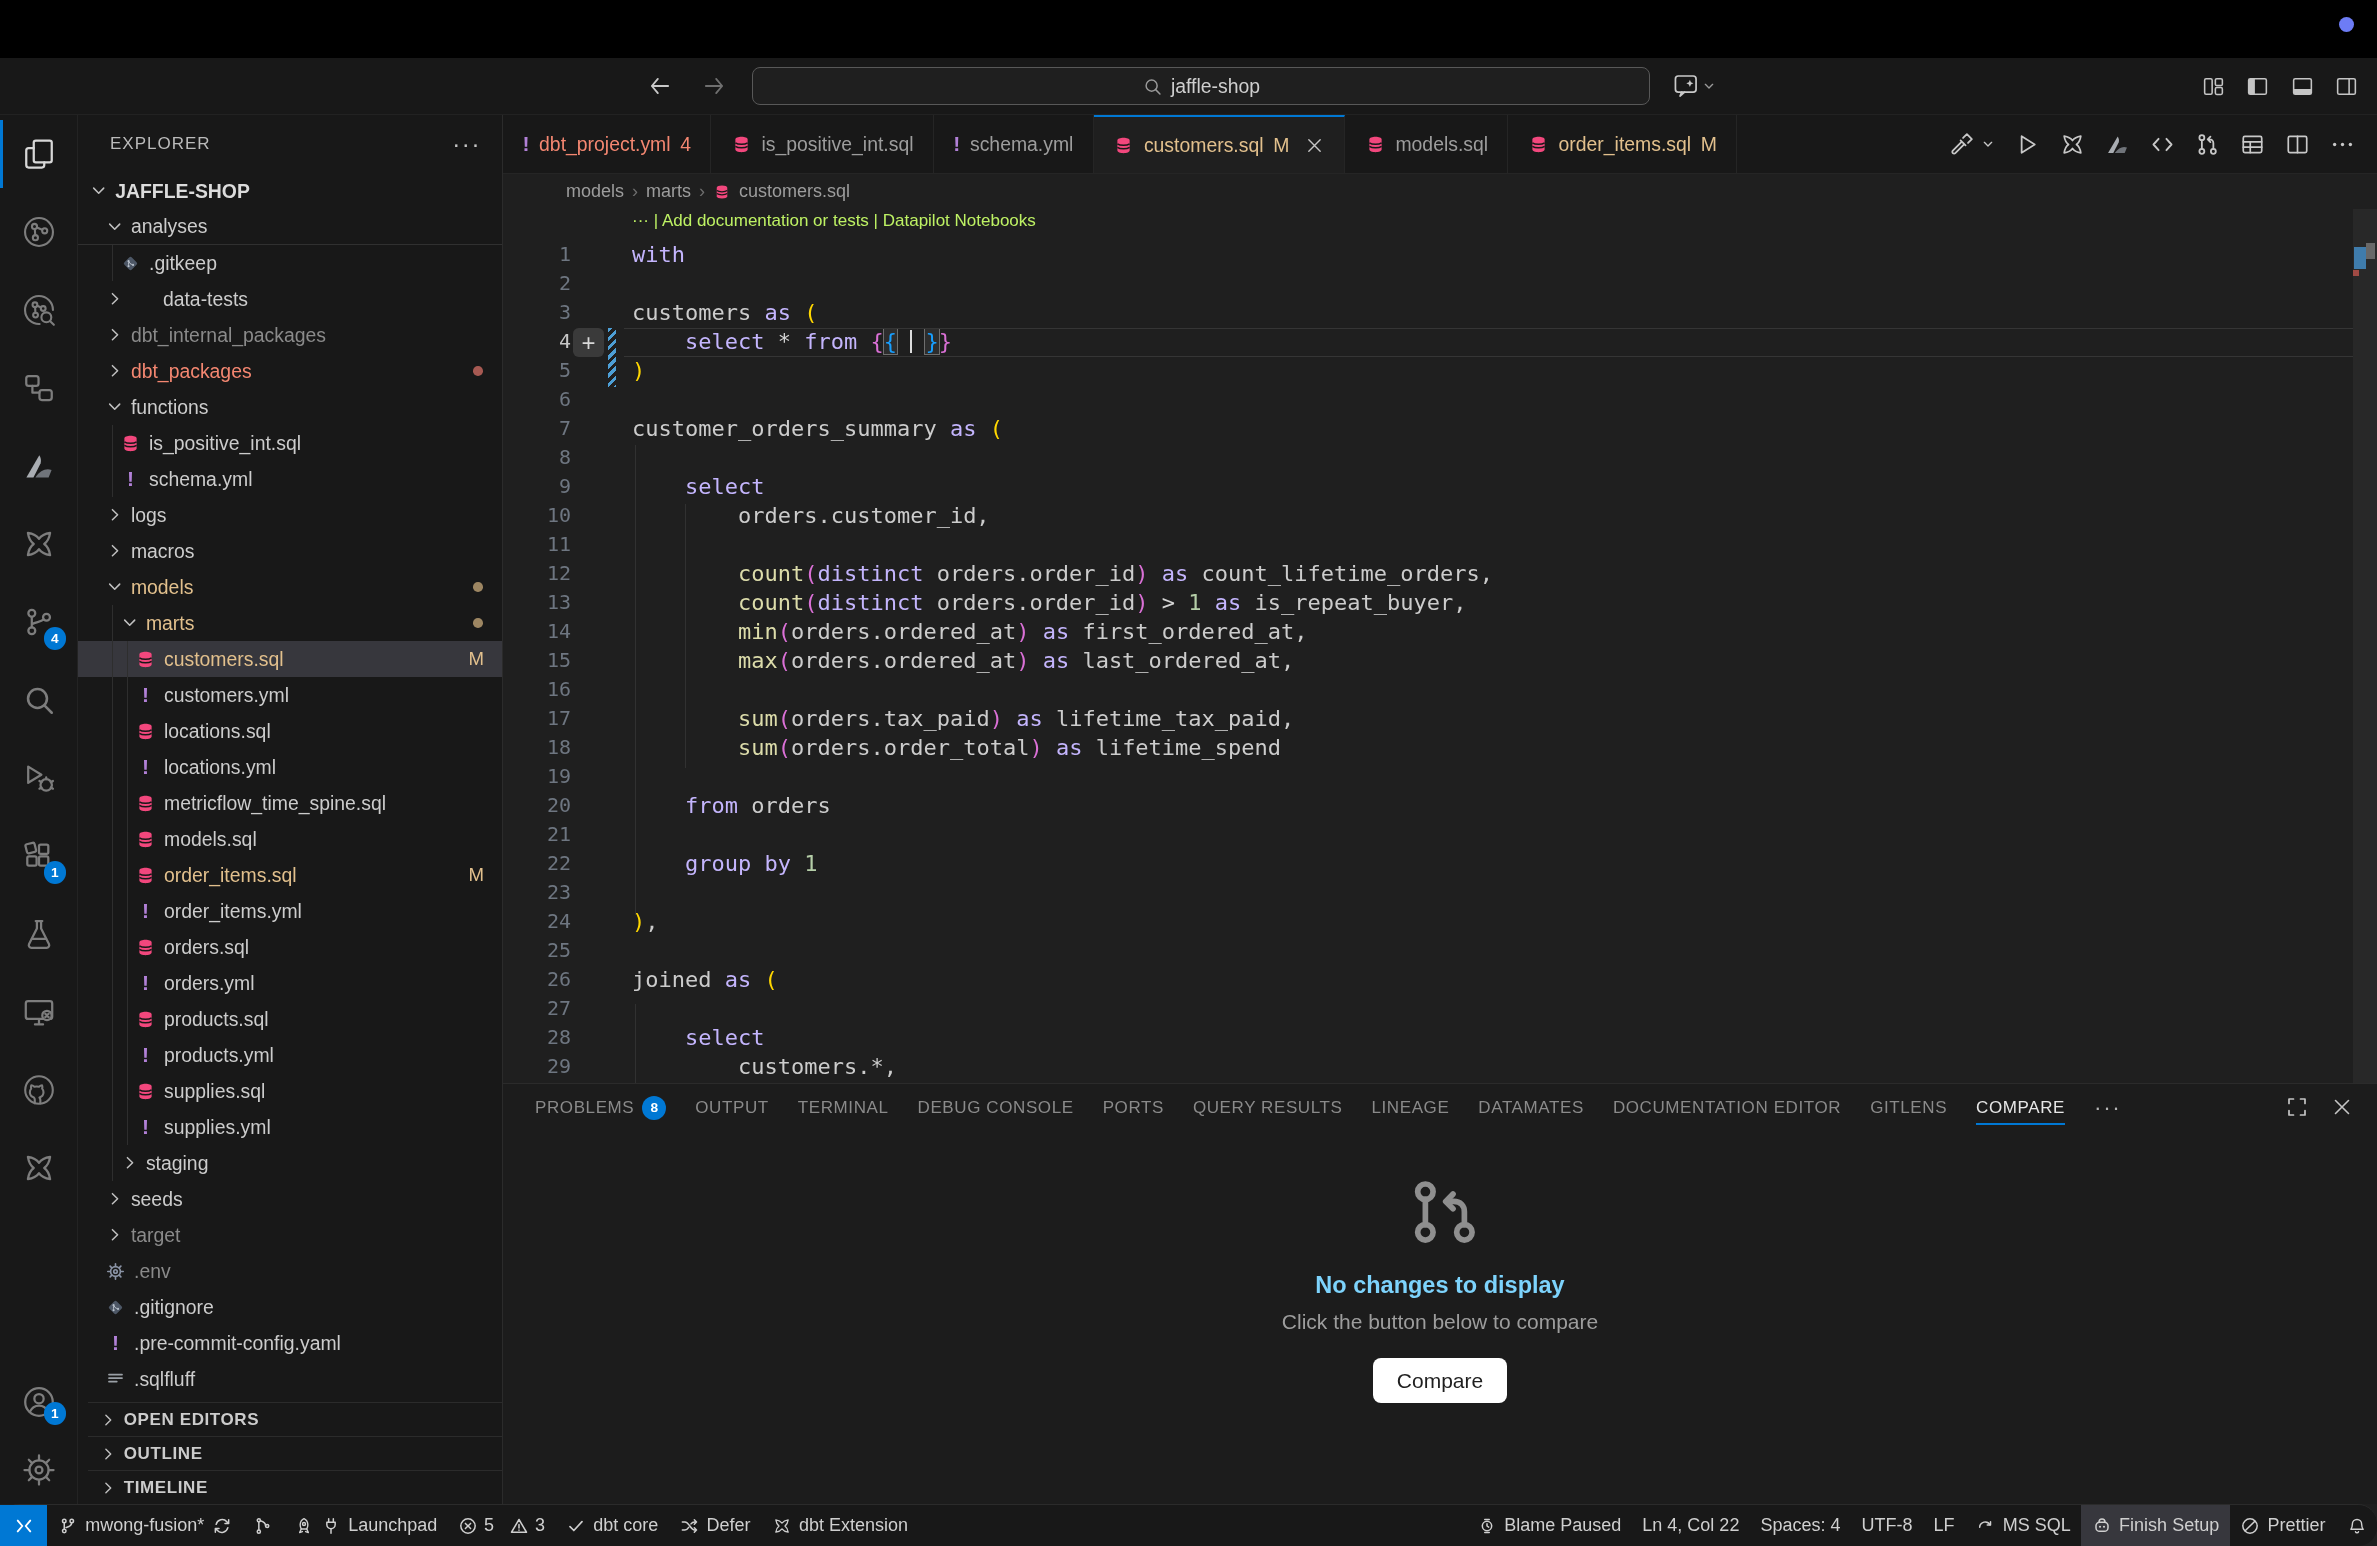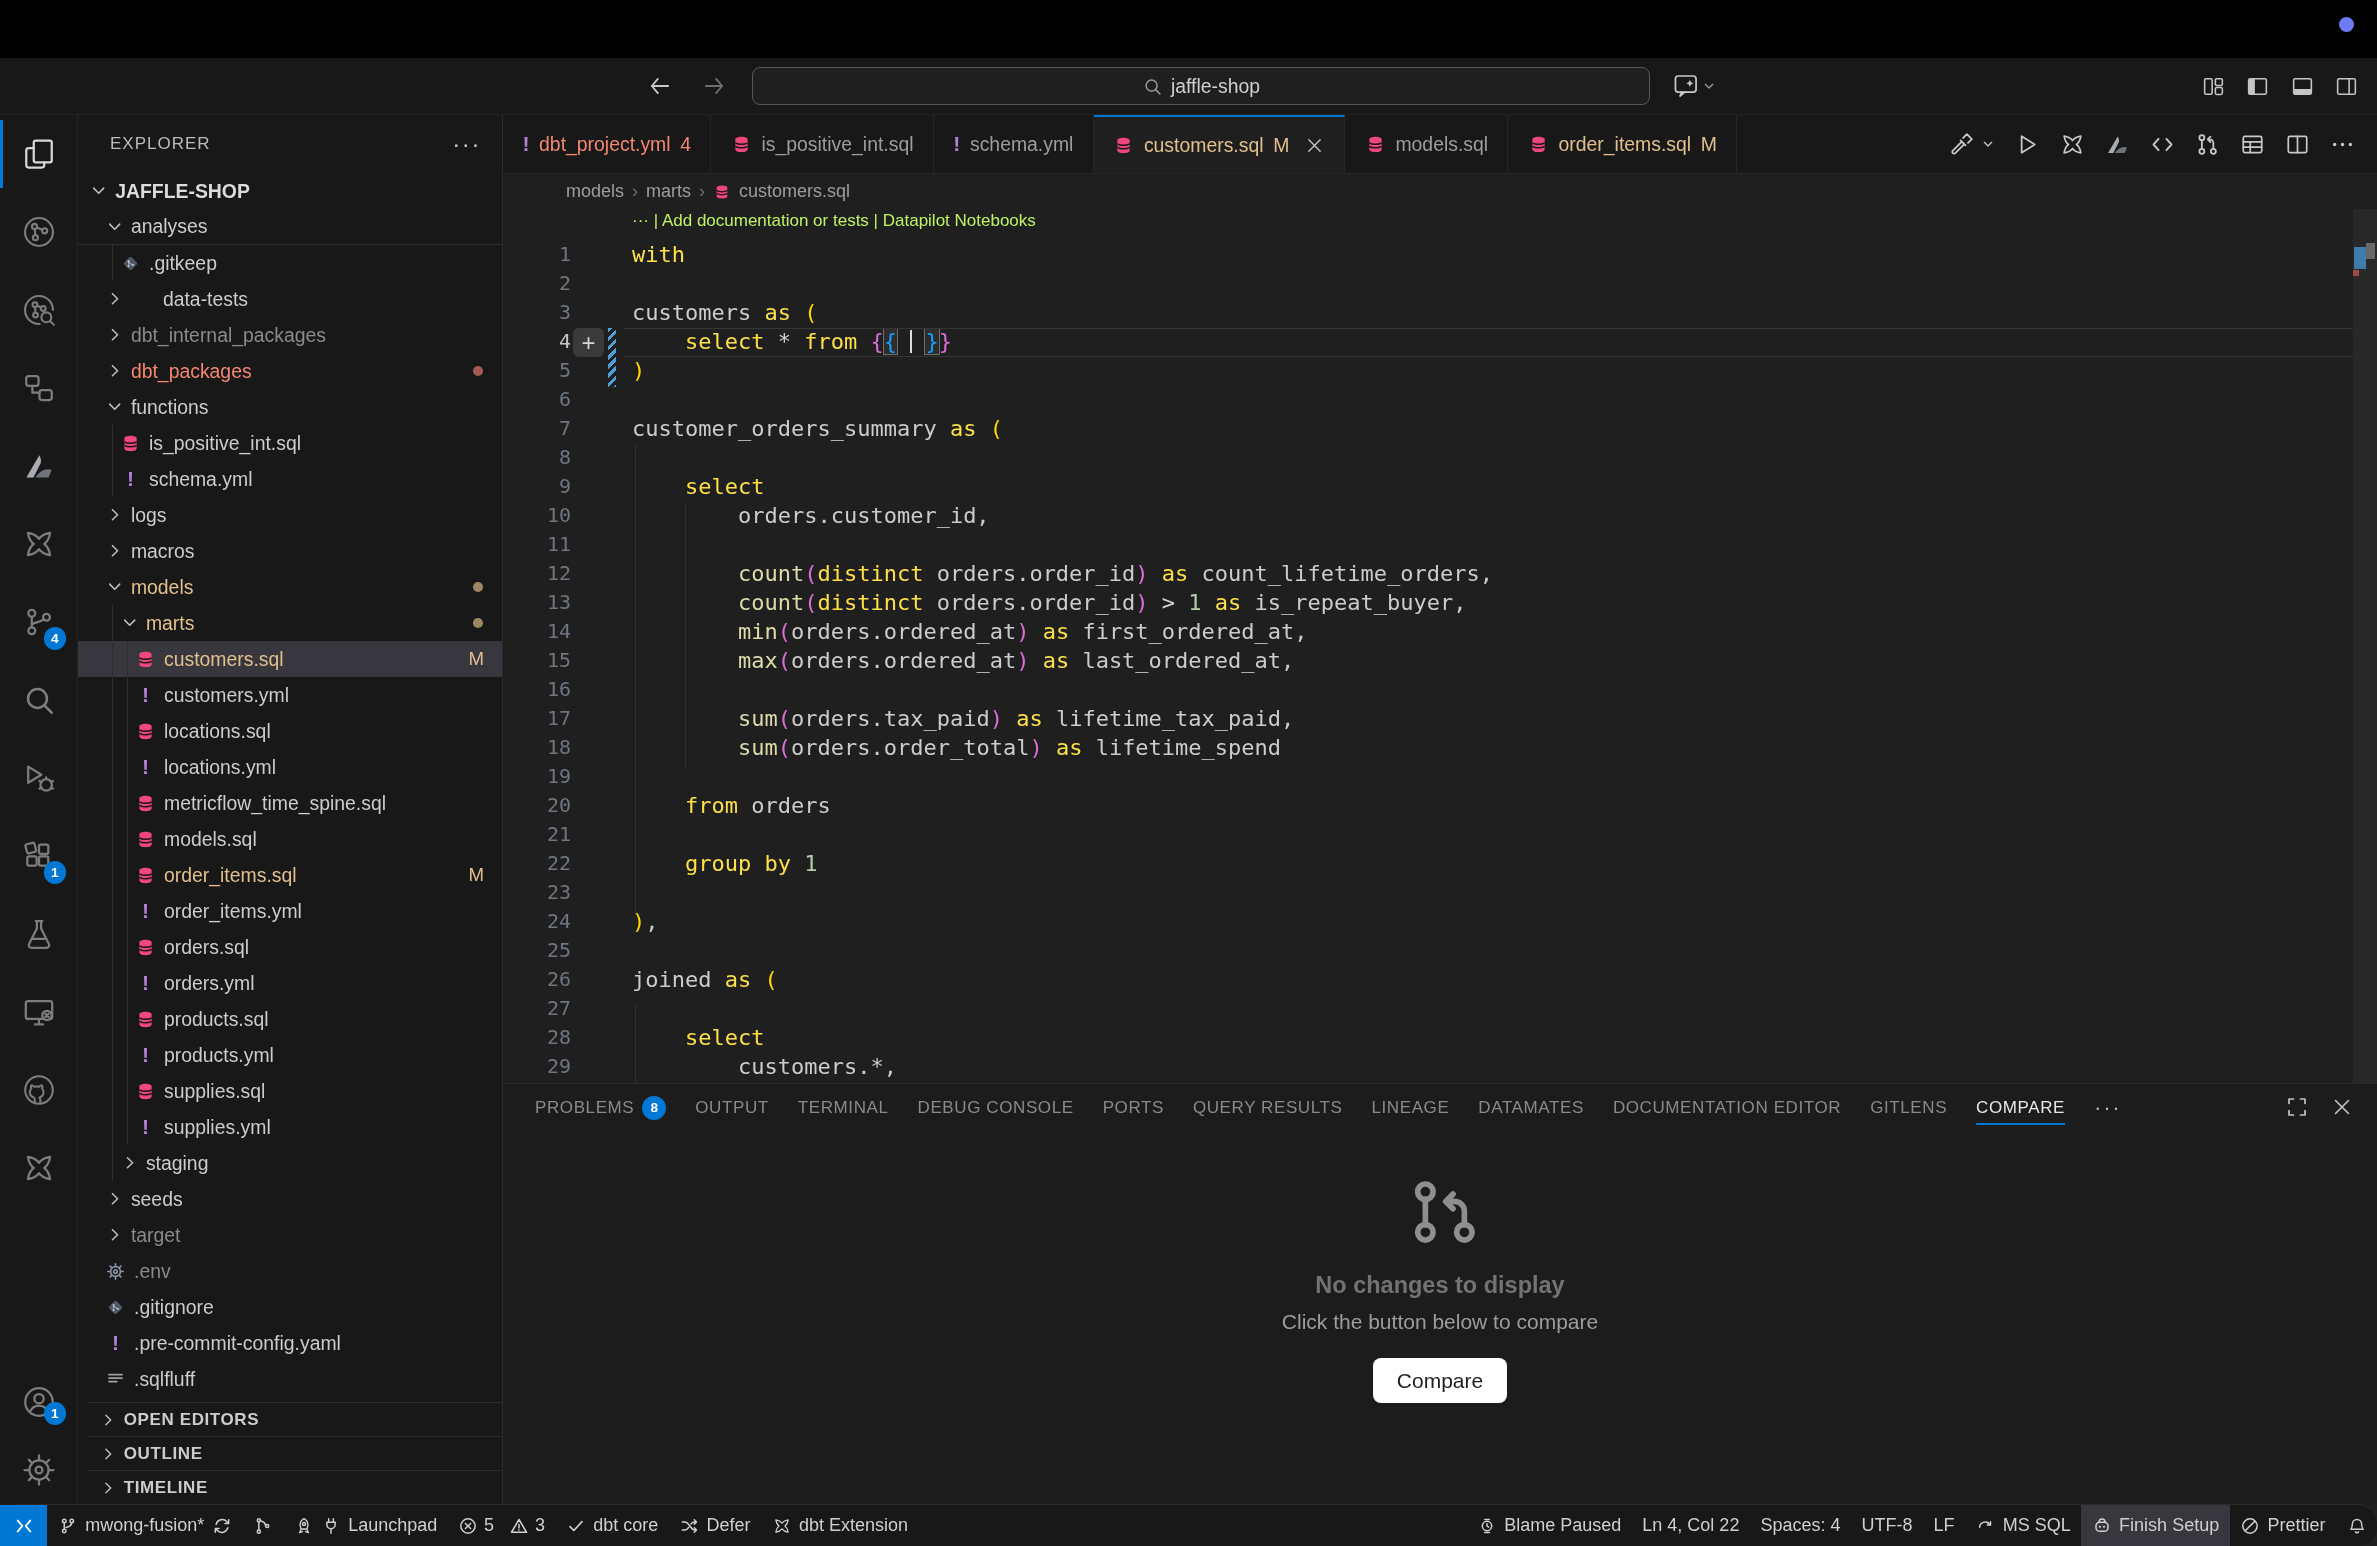--- a/index.html
+++ b/index.html
@@ -99,7 +99,7 @@
   .cline .num { position:absolute; left:0; width:68px; text-align:right; color:#6e7681; font-size:20px; line-height:29px; }
   .cline.cur .num { color:#c6c6c6; }
   .cline .txt { position:absolute; left:129px; white-space:pre; font-size:22px; line-height:29px; }
-  .tk-kw{color:#fde047} .tk-fn{color:#dcdcaa} .tk-num{color:#b5cea8} .tk-id{color:#cccccc}
+  .tk-kw{color:#c4b5fd} .tk-fn{color:#dcdcaa} .tk-num{color:#b5cea8} .tk-id{color:#cccccc}
   .tk-op{color:#d4d4d4} .tk-b1{color:#ffd700} .tk-b2{color:#da70d6} .tk-pl{color:#cccccc}
   .tk-b3m{color:#179fff; outline:1.2px solid #6e6e6e; outline-offset:-0.8px; background:rgba(110,110,110,.18);}
   .cursor { display:inline-block; width:2px; height:23.5px; background:#dcdcdc; vertical-align:-4px; }

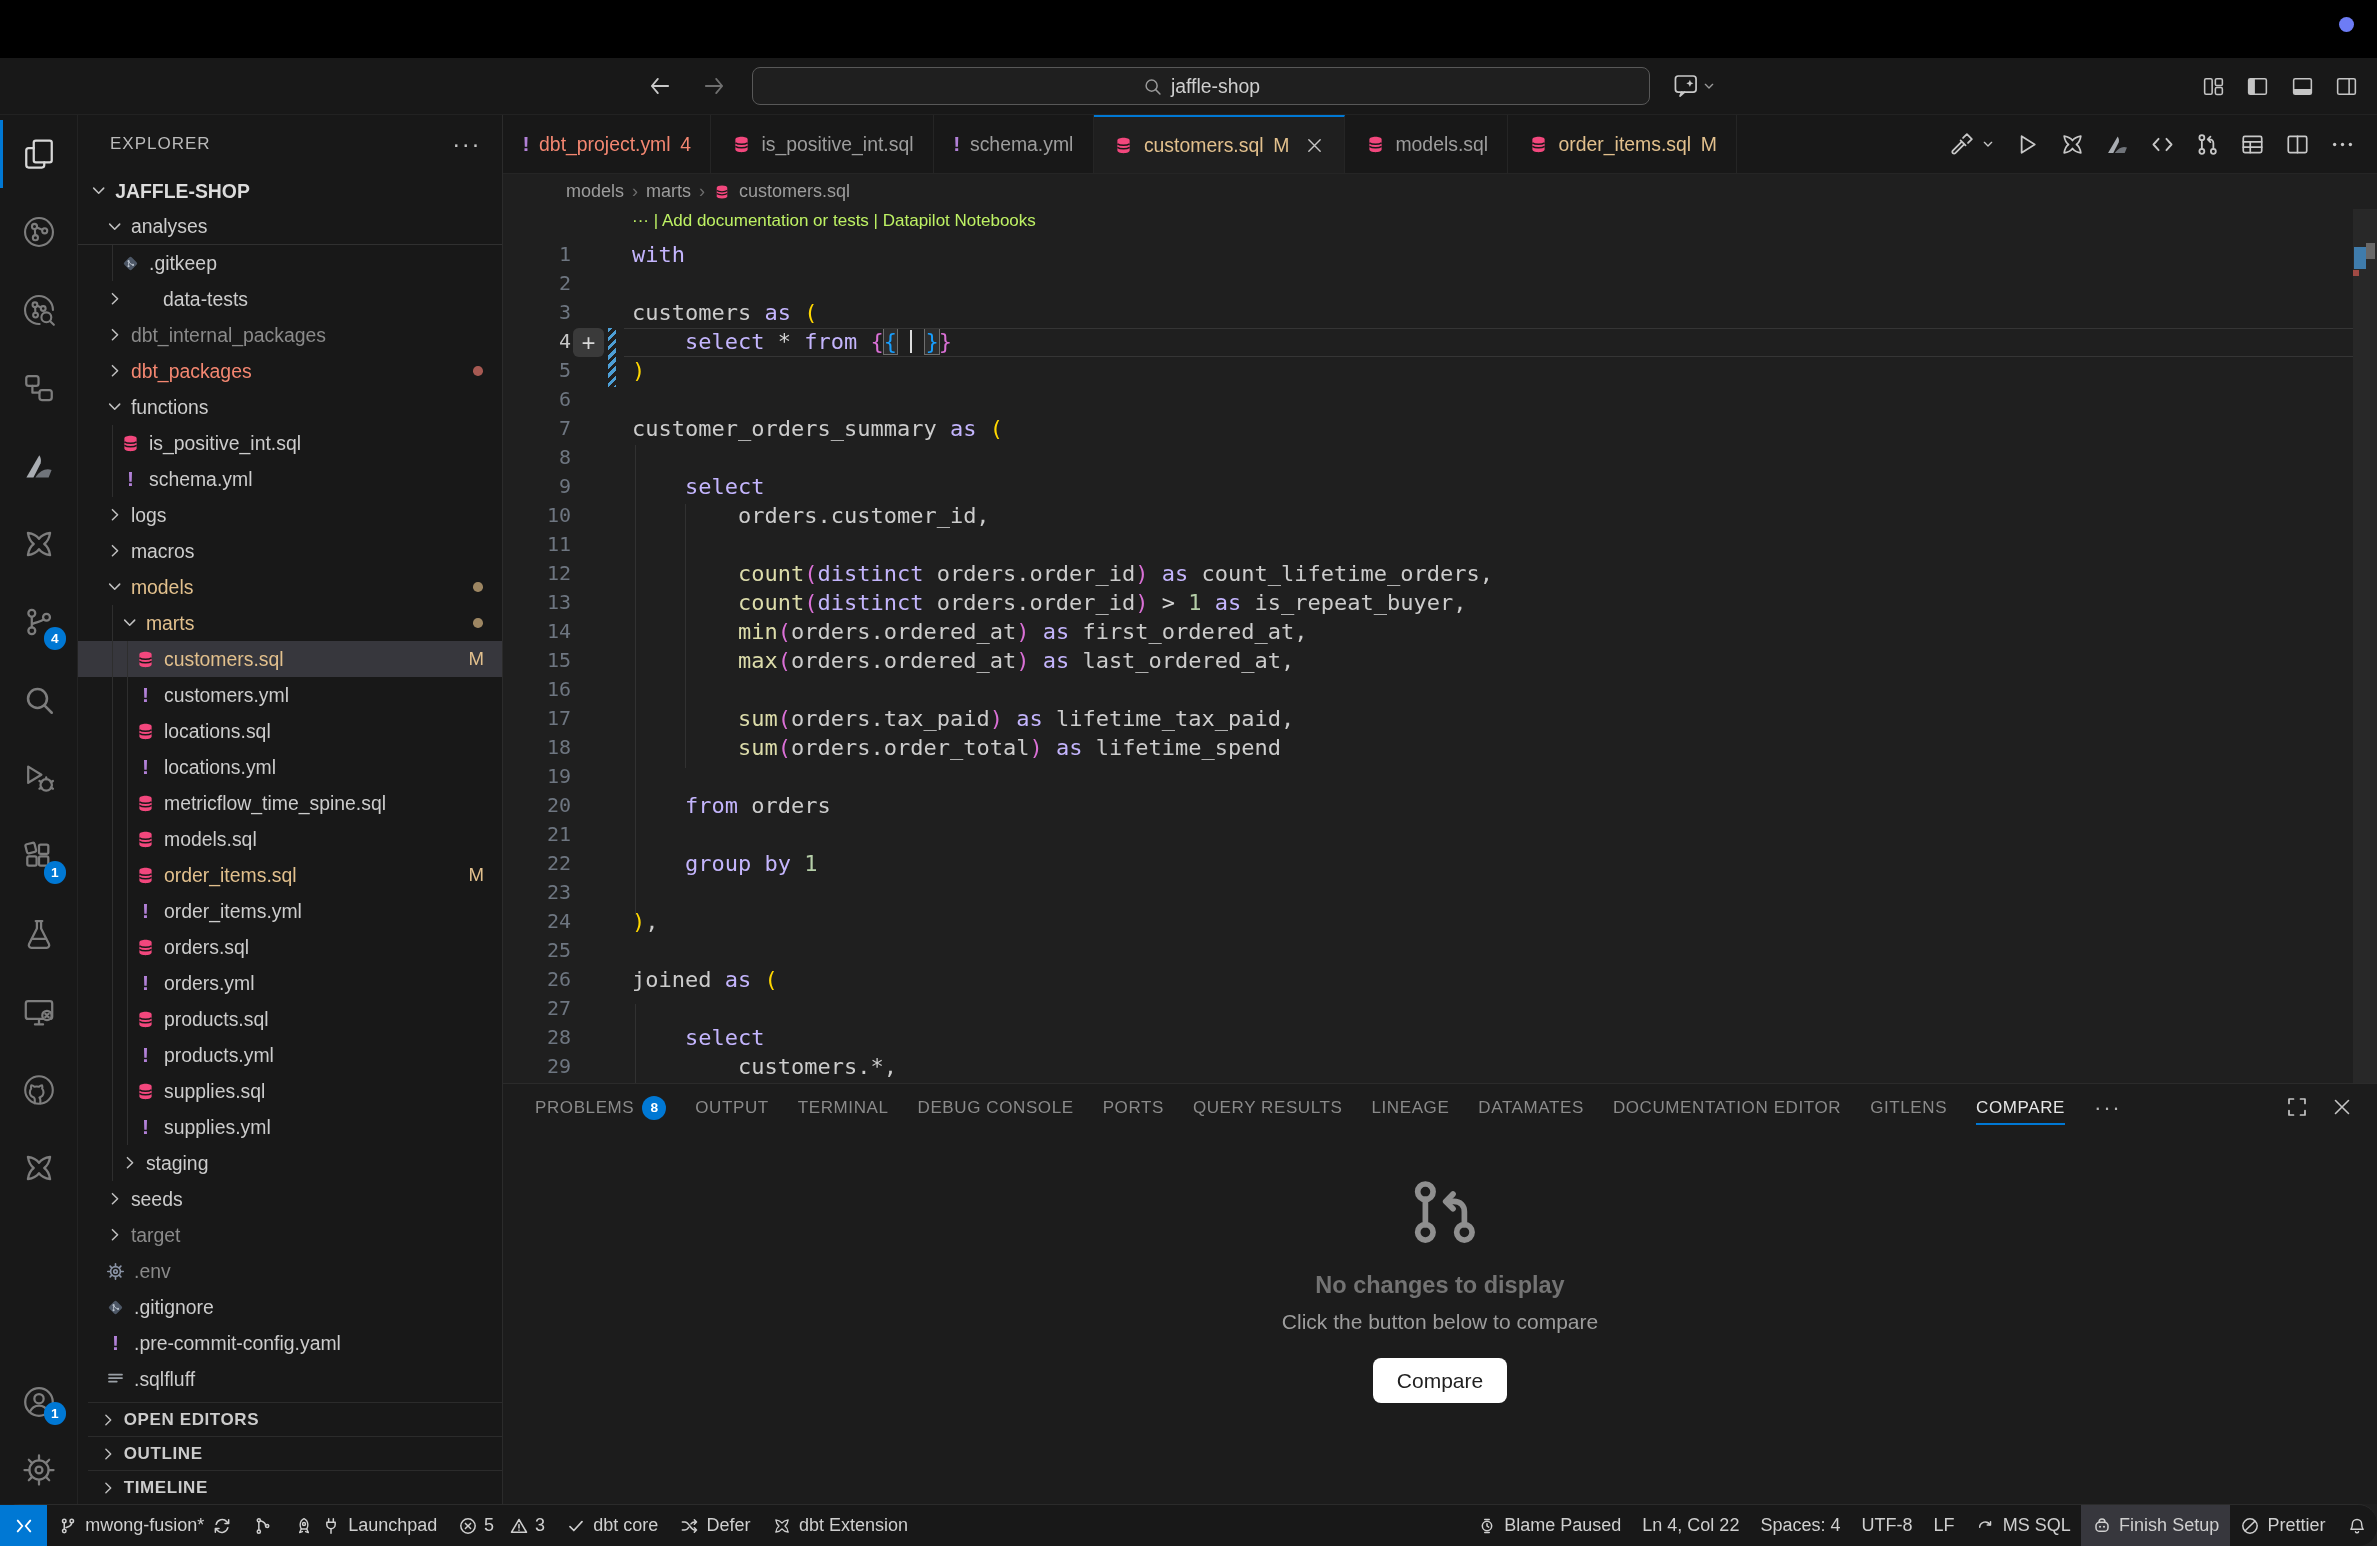--- a/index.html
+++ b/index.html
@@ -127,7 +127,7 @@
   .panel-icons .ic svg { width:100%; height:100%; }
   .compare-body { position:absolute; top:47px; left:0; right:0; bottom:0; display:flex; flex-direction:column; align-items:center; }
   .cmp-icon { margin-top:42px; width:78px; height:78px; color:#8f8f8f; }
-  .cmp-title { margin-top:21px; font-size:23.5px; font-weight:700; color:#737373; }
+  .cmp-title { margin-top:21px; font-size:23.5px; font-weight:700; color:#7dd3fc; }
   .cmp-sub { margin-top:11.3px; font-size:21px; color:#9d9d9d; }
   .cmp-btn { margin-top:24px; background:#ffffff; color:#1f1f1f; font-size:21px; font-weight:500; padding:10.5px 24px; border:none; border-radius:8px; cursor:pointer; }
 

